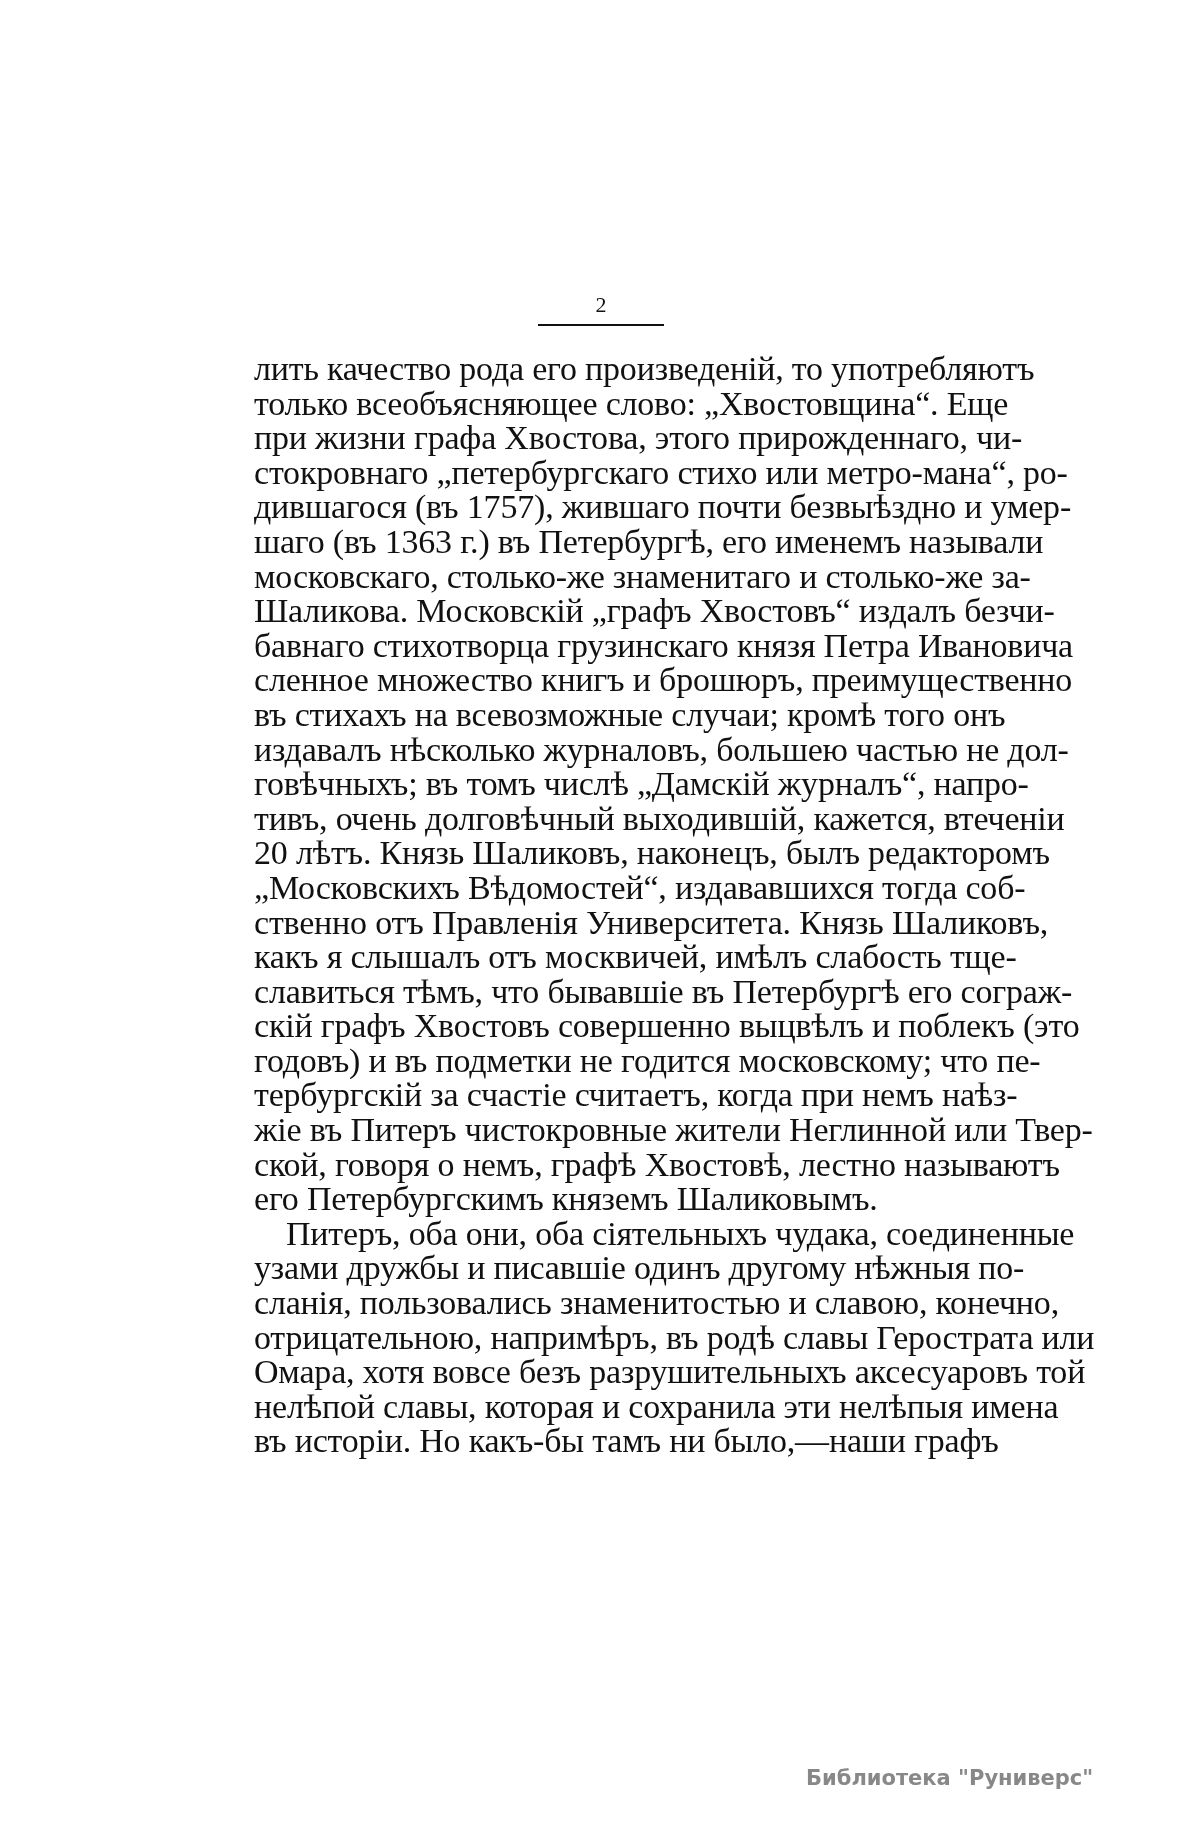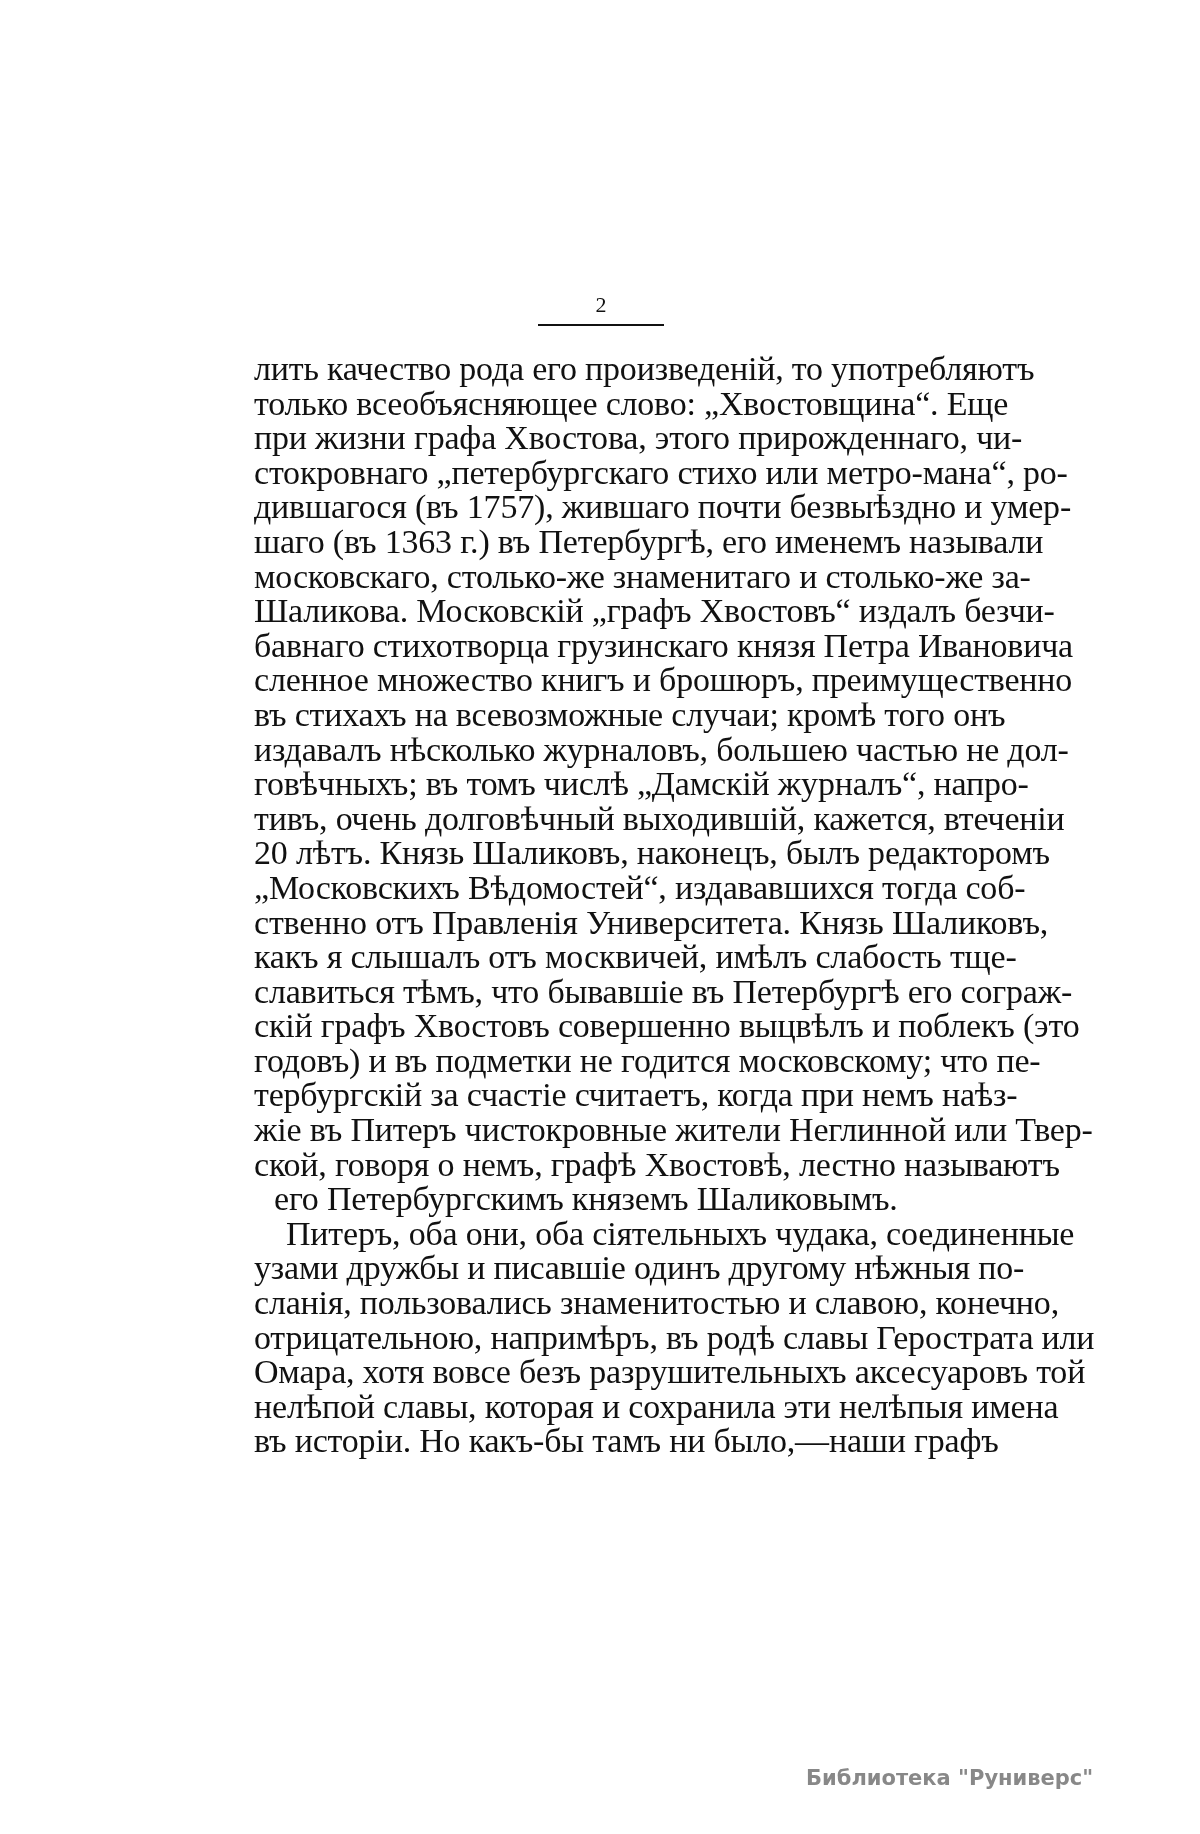--- a/index.html
+++ b/index.html
@@ -24,7 +24,7 @@
     display: block; white-space: nowrap;
     text-align: justify; text-align-last: justify;
   }
-  .line.last { text-align-last: left; margin-left: 20px; }
+  .line.last { text-align-last: left; }
   .line.indent { padding-left: 32px; }
   .watermark {
     position: absolute; left: 806px; top: 1766px;

